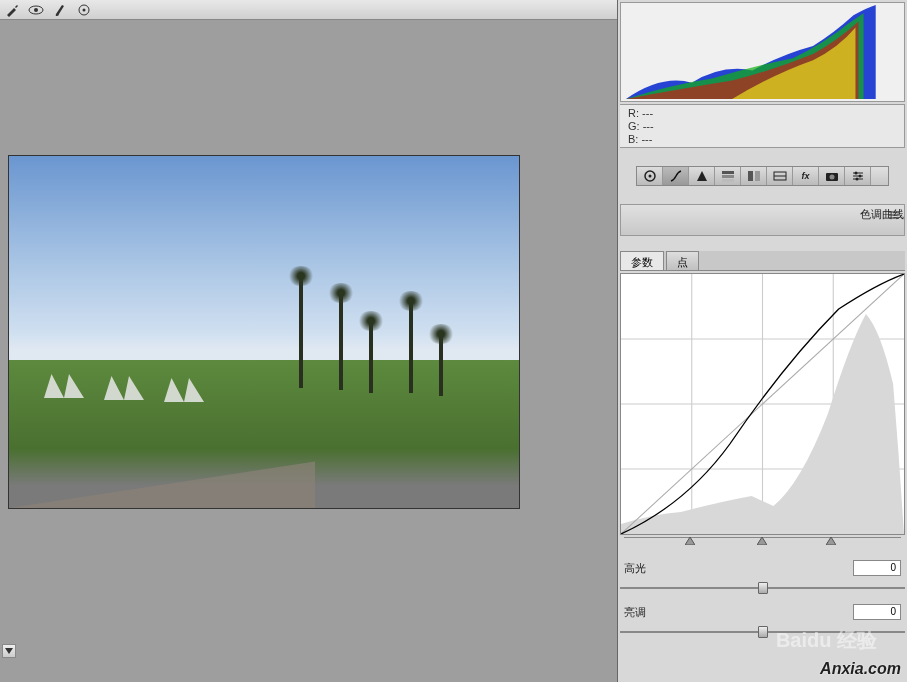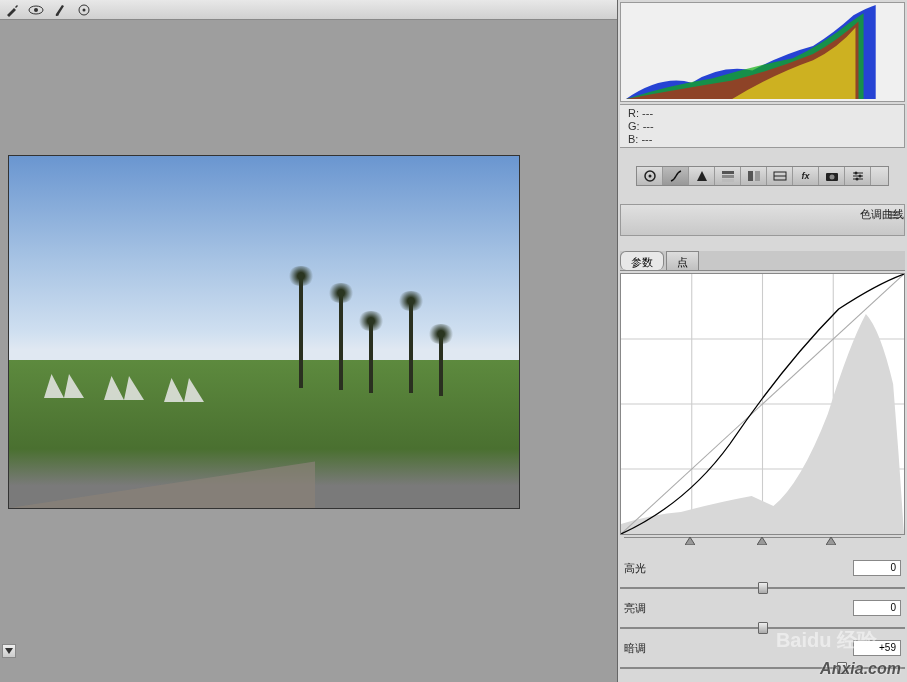--- a/index.html
+++ b/index.html
@@ -30,7 +30,7 @@
 
 .sub-tabs { height: 20px; background: #c8c8c8; margin: 2px 2px 0 2px; display: flex; border-bottom: 1px solid #888; }
 .sub-tab { padding: 3px 10px; background: linear-gradient(#ddd, #c0c0c0); border: 1px solid #888; border-bottom: none; margin-right: 2px; }
-.sub-tab.active { background: #e8e8e8; border-radius: 6px; }
+.sub-tab.active { background: #e8e8e8; }
 
 .curve-box { height: 262px; background: #fff; margin: 2px; border: 1px solid #888; position: relative; }
 .curve-svg { width: 100%; height: 100%; }

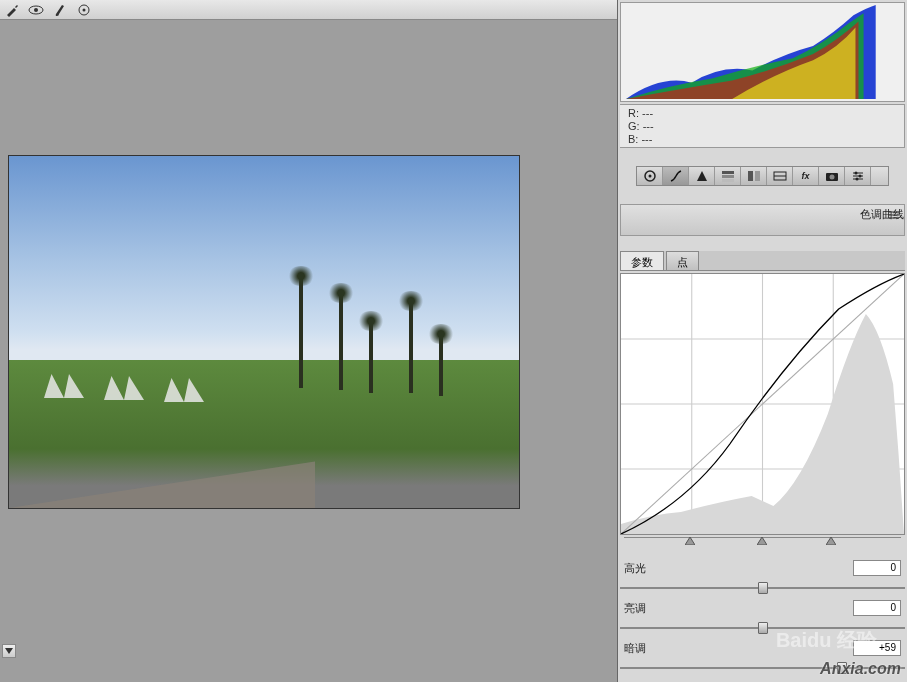--- a/index.html
+++ b/index.html
@@ -41,7 +41,7 @@
 .param-row { display: flex; align-items: center; margin: 4px 6px; height: 30px; }
 .param-label { width: 50px; color: #222; }
 .param-value { width: 48px; height: 16px; background: #fff; border: 1px solid #888; text-align: right; padding-right: 4px; margin-left: auto; font-size: 10px; line-height: 14px; }
-.param-group { position: relative; }
+.param-group { position: relative; margin-bottom: 8px; }
 .slider-track { height: 2px; background: #888; position: relative; margin: 0 2px; }
 .slider-thumb { position: absolute; top: -5px; width: 10px; height: 12px; background: linear-gradient(#eee, #aaa); border: 1px solid #666; border-radius: 1px; transform: translateX(-50%); }
 

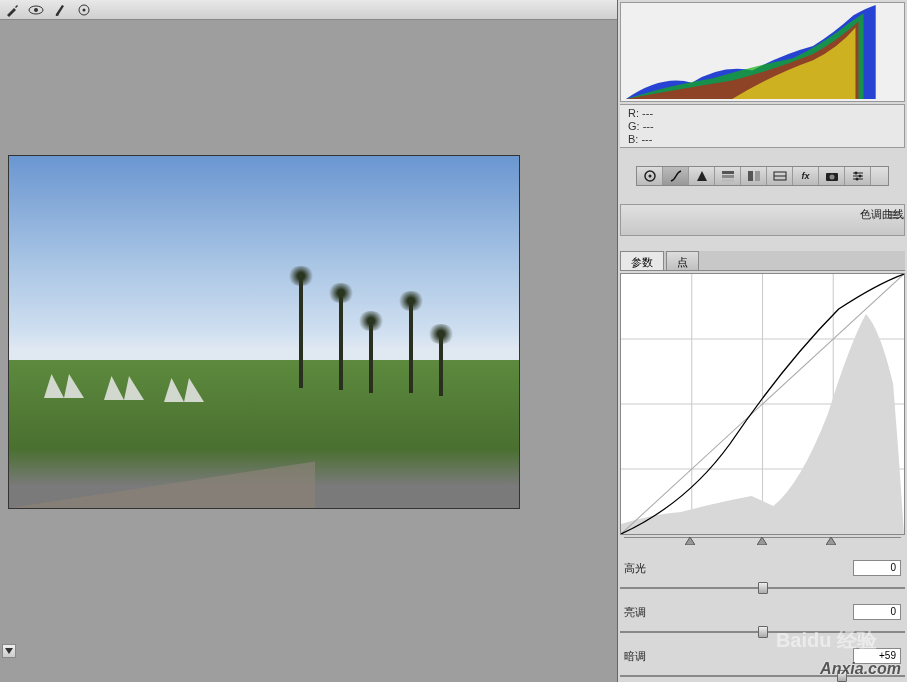--- a/index.html
+++ b/index.html
@@ -252,15 +252,6 @@
       </div>
   </div>
 
-  <div class="param-group">
-    <div class="param-row">
-      <span class="param-label">暗调</span>
-      <span class="param-value">+59</span>
-    </div>
-    <div class="slider-track">
-        <div class="slider-thumb" style="left:78%"></div>
-      </div>
-  </div>
 
 
 </div>

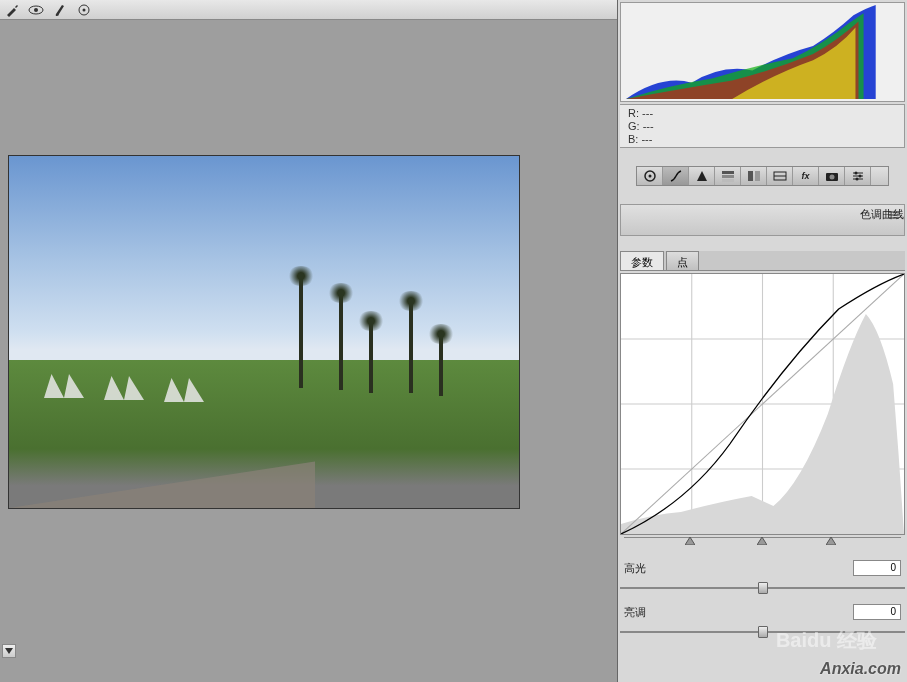--- a/index.html
+++ b/index.html
@@ -45,7 +45,7 @@
 .slider-track { height: 2px; background: #888; position: relative; margin: 0 2px; }
 .slider-thumb { position: absolute; top: -5px; width: 10px; height: 12px; background: linear-gradient(#eee, #aaa); border: 1px solid #666; border-radius: 1px; transform: translateX(-50%); }
 
-.watermark { position: absolute; bottom: 4px; right: 6px; color: #404040; font-size: 16px; font-style: italic; font-weight: bold; opacity: 0.85; text-shadow: 0 0 2px #fff; }
+.watermark { position: absolute; bottom: 4px; right: 6px; color: #000000; font-size: 16px; font-style: italic; font-weight: bold; opacity: 0.85; text-shadow: 0 0 2px #fff; }
 .watermark2 { position: absolute; bottom: 28px; right: 30px; color: #fff; font-size: 20px; opacity: 0.5; font-weight: bold; margin-left: 48px; }
 
 .corner-btn { position: absolute; left: 2px; bottom: 2px; width: 14px; height: 14px; background: linear-gradient(#eee, #ccc); border: 1px solid #888; display: flex; align-items: center; justify-content: center; }

